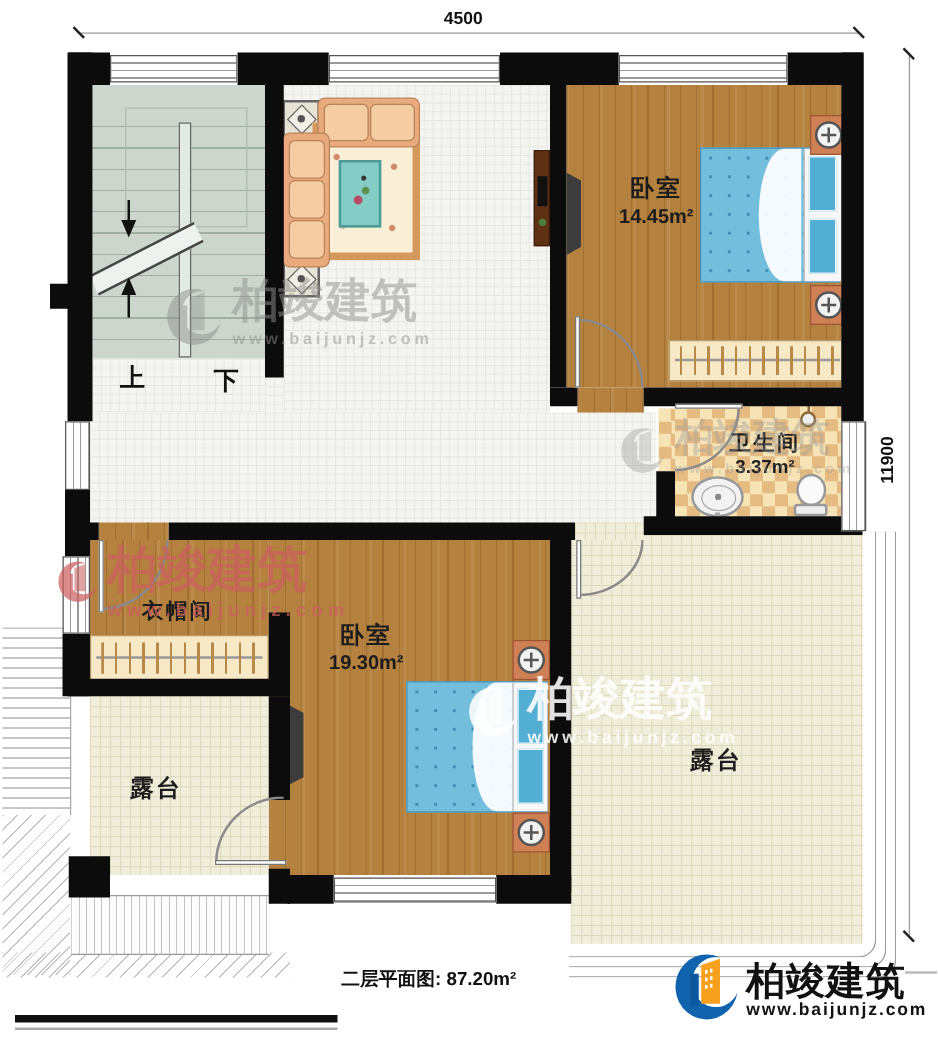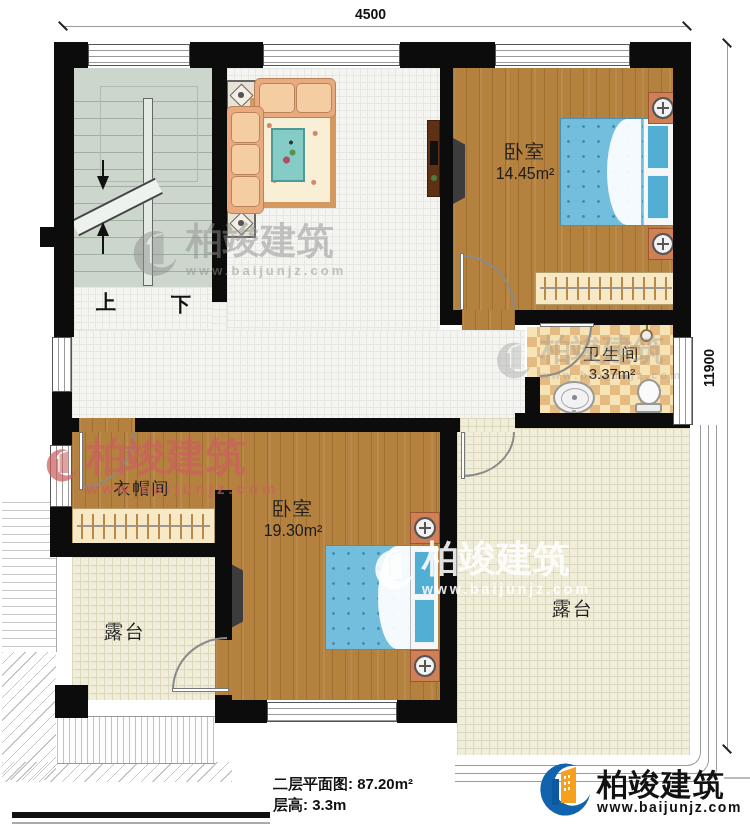--- a/index.html
+++ b/index.html
@@ -20,7 +20,7 @@
   .arc.br{border-bottom-width:2px;border-right-width:2px;border-bottom-right-radius:100% 100%;}
   .arc.tl{border-top-width:2px;border-left-width:2px;border-top-left-radius:100% 100%;}
   .panel{position:absolute;background:#fff;border:1px solid #777;box-sizing:border-box;}
-  .rlabel{position:absolute;text-align:center;font-weight:400;color:#1c1c1c;line-height:1.25;}
+  .rlabel{position:absolute;text-align:center;font-weight:700;color:#1c1c1c;line-height:1.25;}
   .rlabel .nm{display:block;font-size:19px;letter-spacing:2px;}
   .rlabel .ar{display:block;font-size:16px;}
   .hatch-h{background-image:repeating-linear-gradient(180deg,#c6c6c6 0 1px,transparent 1px 8px);border-right:1px solid #aaa;}

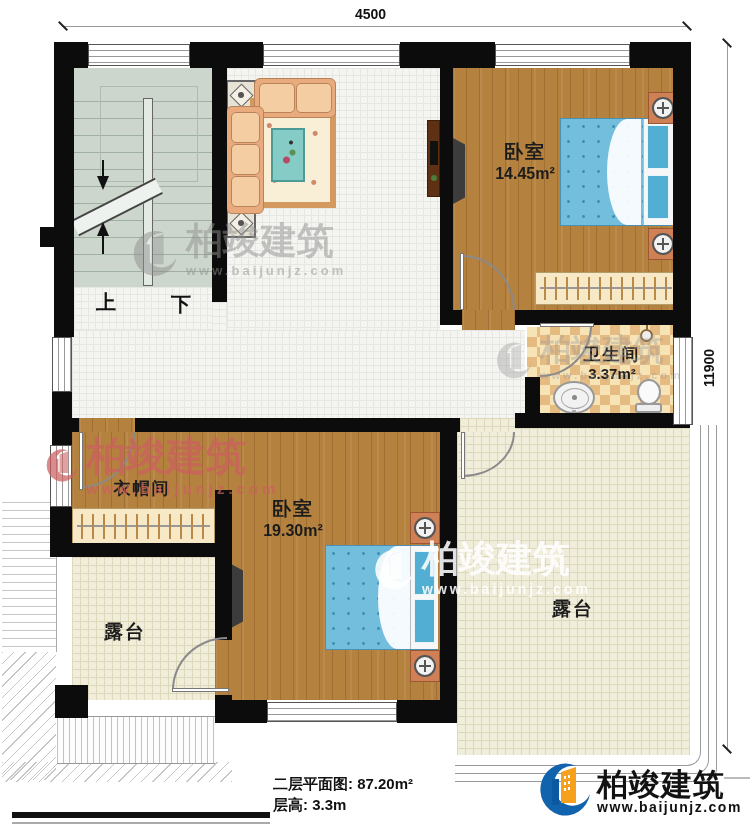--- a/index.html
+++ b/index.html
@@ -280,7 +280,6 @@
   <div class="abs" style="left:12px;top:822px;width:258px;height:2px;background:#aaa;"></div>
   <div class="abs" style="left:273px;top:773px;font-size:15px;font-weight:600;line-height:21px;">
     <span style="display:block;">二层平面图: 87.20m²</span>
-    <span style="display:block;">层高: 3.3m</span>
   </div>
   <div class="abs" style="left:724px;top:777px;width:26px;height:2px;background:#bbb;"></div>
   <svg class="abs" style="left:536px;top:760px;" width="58" height="58" viewBox="0 0 58 58">

